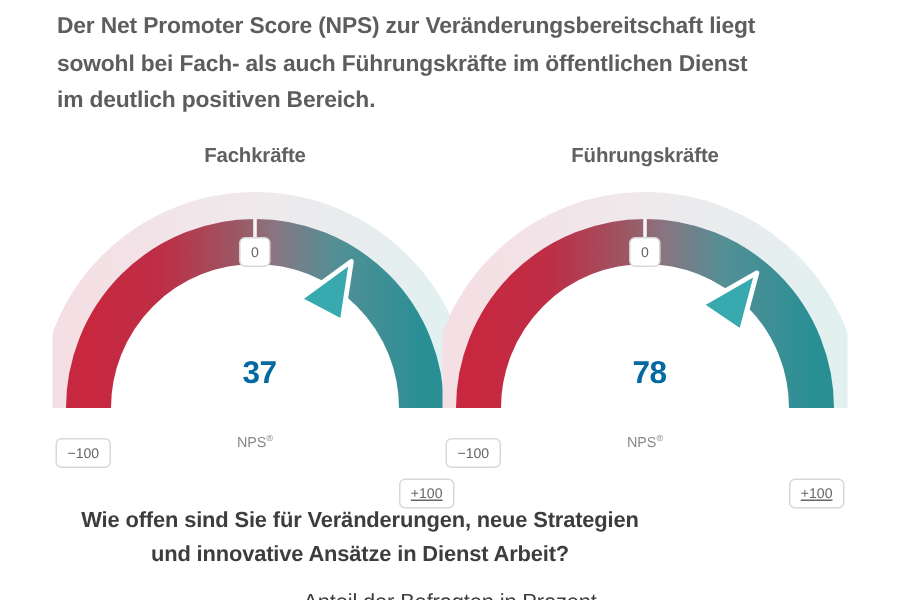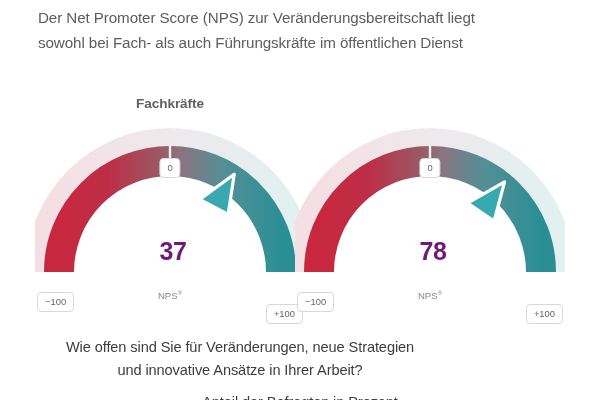--- a/index.html
+++ b/index.html
@@ -22,7 +22,7 @@
     top: 6px;
     width: 530px;
     font-size: 15.2px;
-    font-weight: normal;
+    font-weight: bold;
     line-height: 1.62;
     color: #5d5d5d;
     letter-spacing: -0.1px;

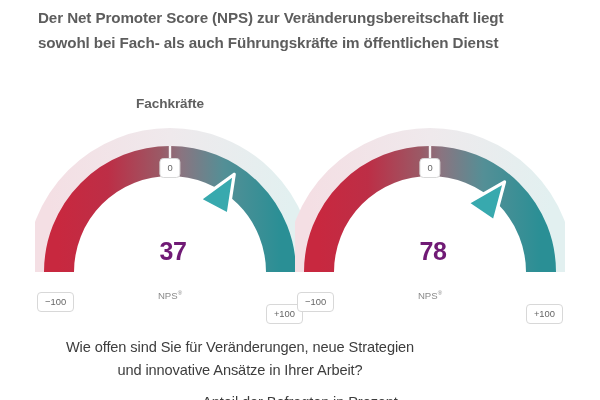--- a/index.html
+++ b/index.html
@@ -161,6 +161,7 @@
 <div class="headline">
   <span class="hl-line">Der Net Promoter Score (NPS) zur Veränderungsbereitschaft liegt</span>
   <span class="hl-line">sowohl bei Fach- als auch Führungskräfte im öffentlichen Dienst</span>
+  <span class="hl-line">im deutlich positiven Bereich.</span>
 </div>
 
 <div class="gauges">

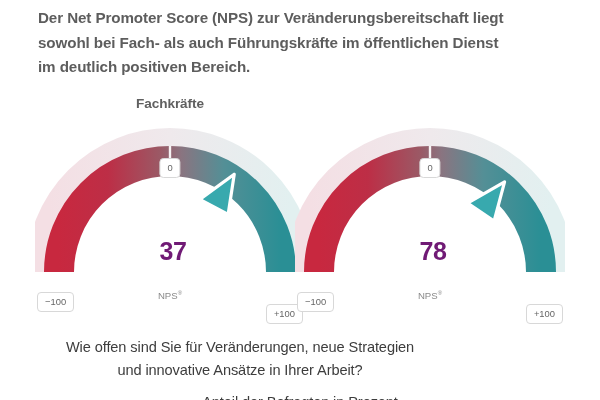--- a/index.html
+++ b/index.html
@@ -208,6 +208,7 @@
   </div>
 
   <div class="gauge-block right">
+    <div class="gauge-title">Führungskräfte</div>
 
     <div class="gauge-svg-wrap">
       <svg viewBox="0 0 270 170" xmlns="http://www.w3.org/2000/svg">

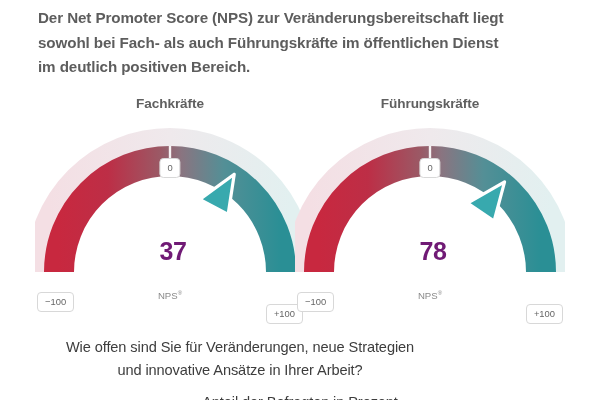--- a/index.html
+++ b/index.html
@@ -108,9 +108,9 @@
     left: 0;
     width: 276px;
     text-align: center;
-    font-size: 25px;
+    font-size: 21px;
     font-weight: bold;
-    color: #701a75;
+    color: #0369a1;
     letter-spacing: -0.3px;
   }
   .gauge-unit {

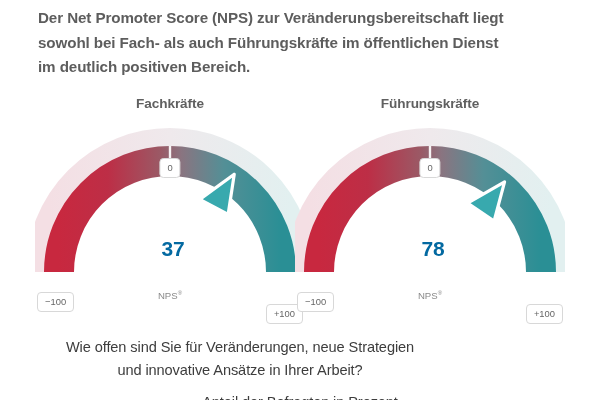--- a/index.html
+++ b/index.html
@@ -98,8 +98,9 @@
     left: 2px;
   }
   .chip-max {
-    top: 182px;
+    top: 197px;
     right: 2px;
+    text-decoration: underline;
   }
 
   .gauge-value {

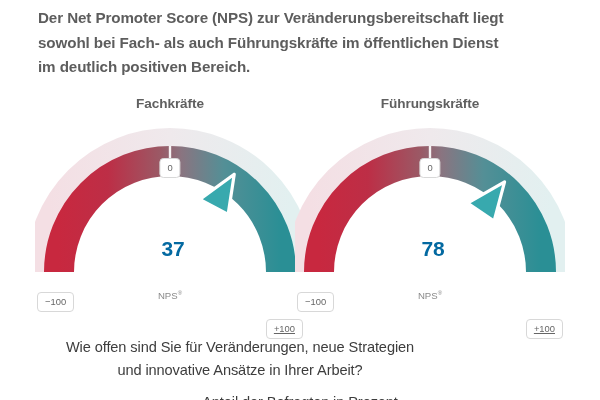--- a/index.html
+++ b/index.html
@@ -139,6 +139,7 @@
     line-height: 1.55;
     color: #3d3d3d;
     letter-spacing: -0.1px;
+    font-weight: bold;
   }
   .question .q-line { display: block; white-space: nowrap; }
 

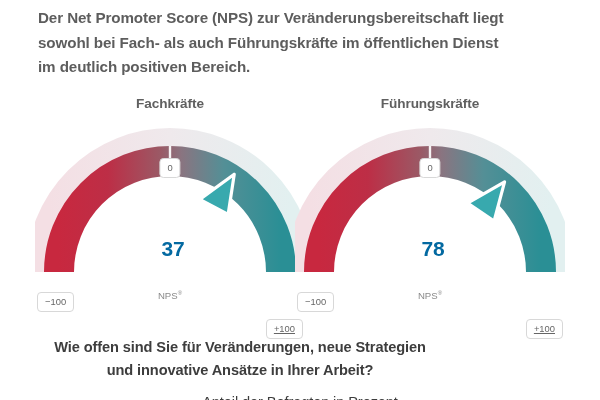--- a/index.html
+++ b/index.html
@@ -254,7 +254,7 @@
 
 <div class="question">
   <span class="q-line">Wie offen sind Sie für Veränderungen, neue Strategien</span>
-  <span class="q-line">und innovative Ansätze in Ihrer Arbeit?</span>
+  <span class="q-line">und innovative Ansätze in Dienst Arbeit?</span>
 </div>
 <div class="question-clipped">Anteil der Befragten in Prozent</div>
 

